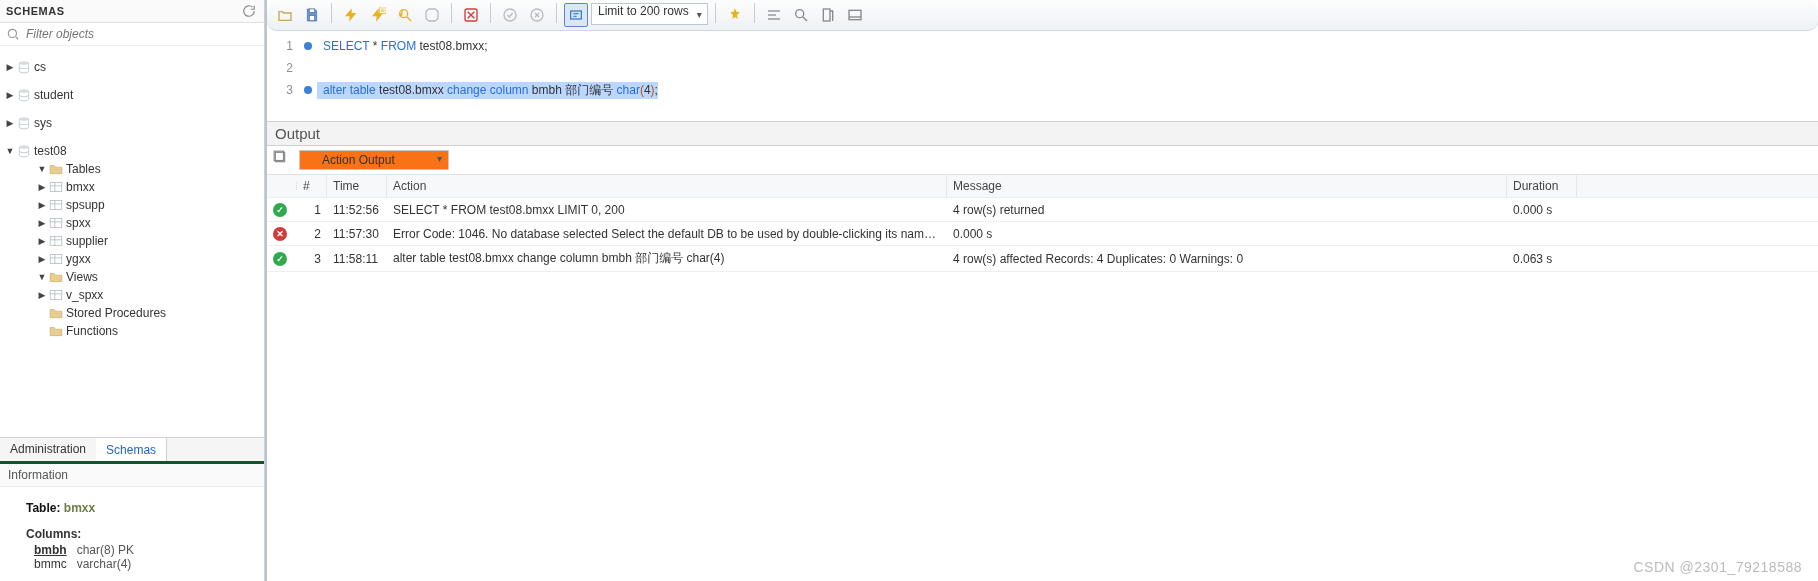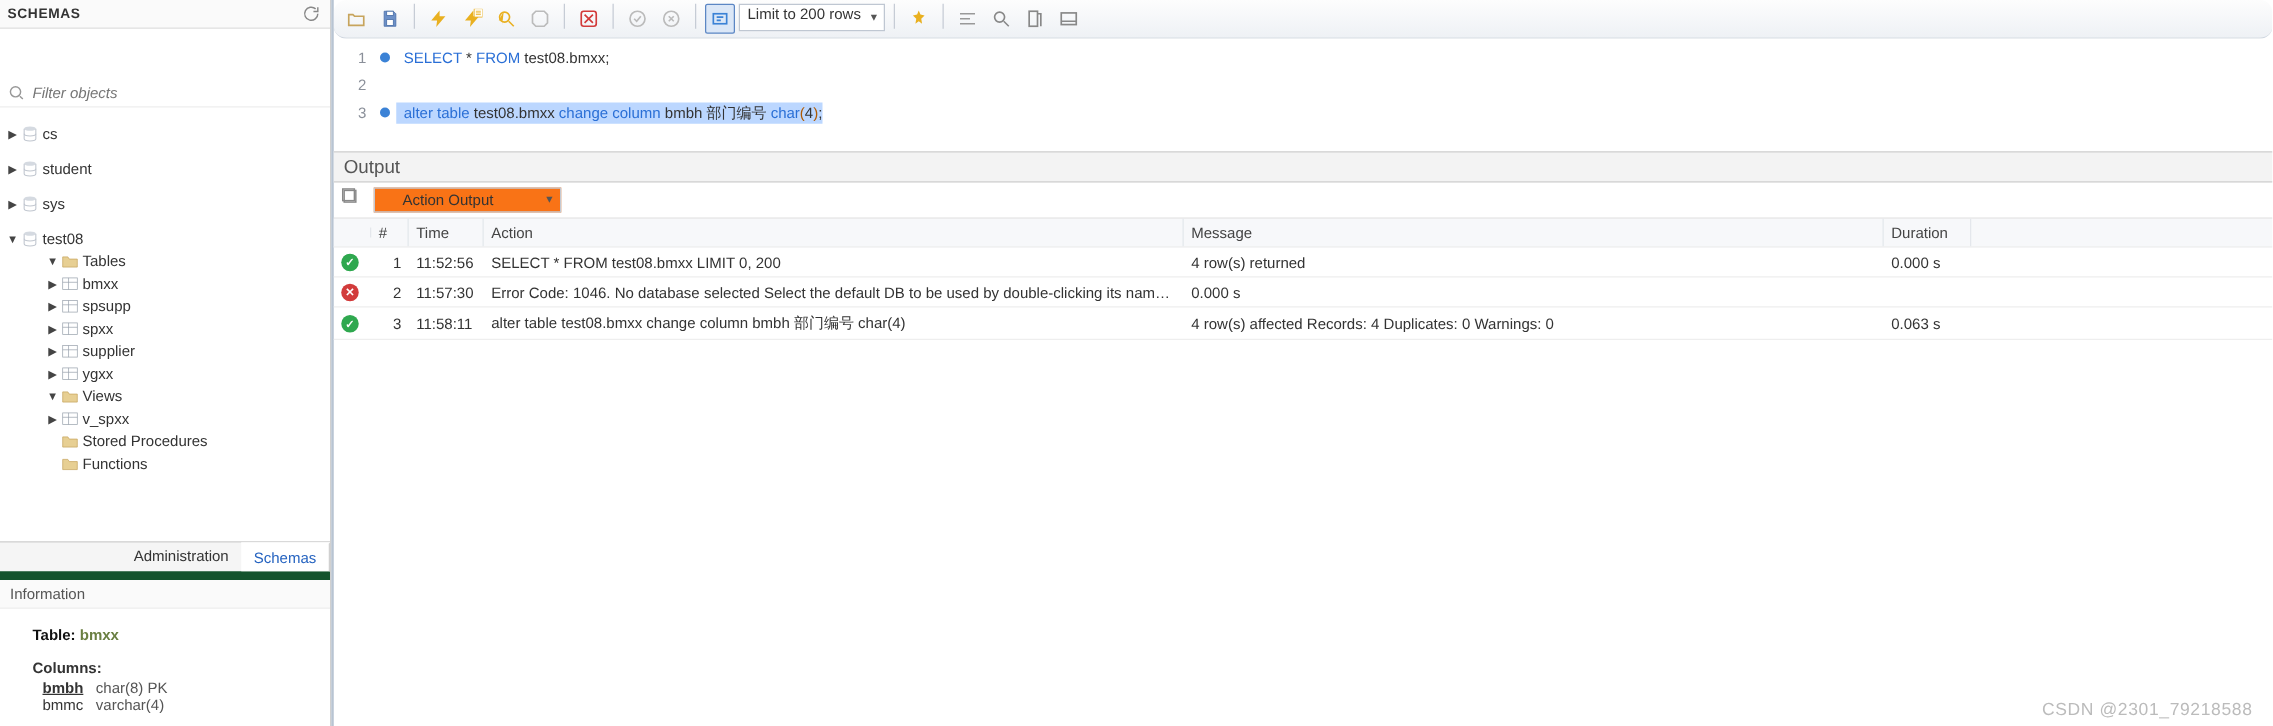--- a/index.html
+++ b/index.html
@@ -11,7 +11,7 @@
   .schemas-header span { font-weight: 700; letter-spacing: 0.5px; font-size: 11px; }
   .schemas-header .refresh { width: 18px; height: 18px; display: flex; align-items: center; justify-content: center; color: #666; cursor: pointer; }
 
-  .filter-row { display: flex; align-items: center; padding: 4px 6px; gap: 6px; border-bottom: 1px solid #eee; margin-top: 40px; }
+  .filter-row { display: flex; align-items: center; padding: 4px 6px; gap: 6px; border-bottom: 1px solid #eee; }
   .filter-row svg { flex: 0 0 auto; }
   .filter-row input { border: none; outline: none; flex: 1; color: #888; font-style: italic; }
 

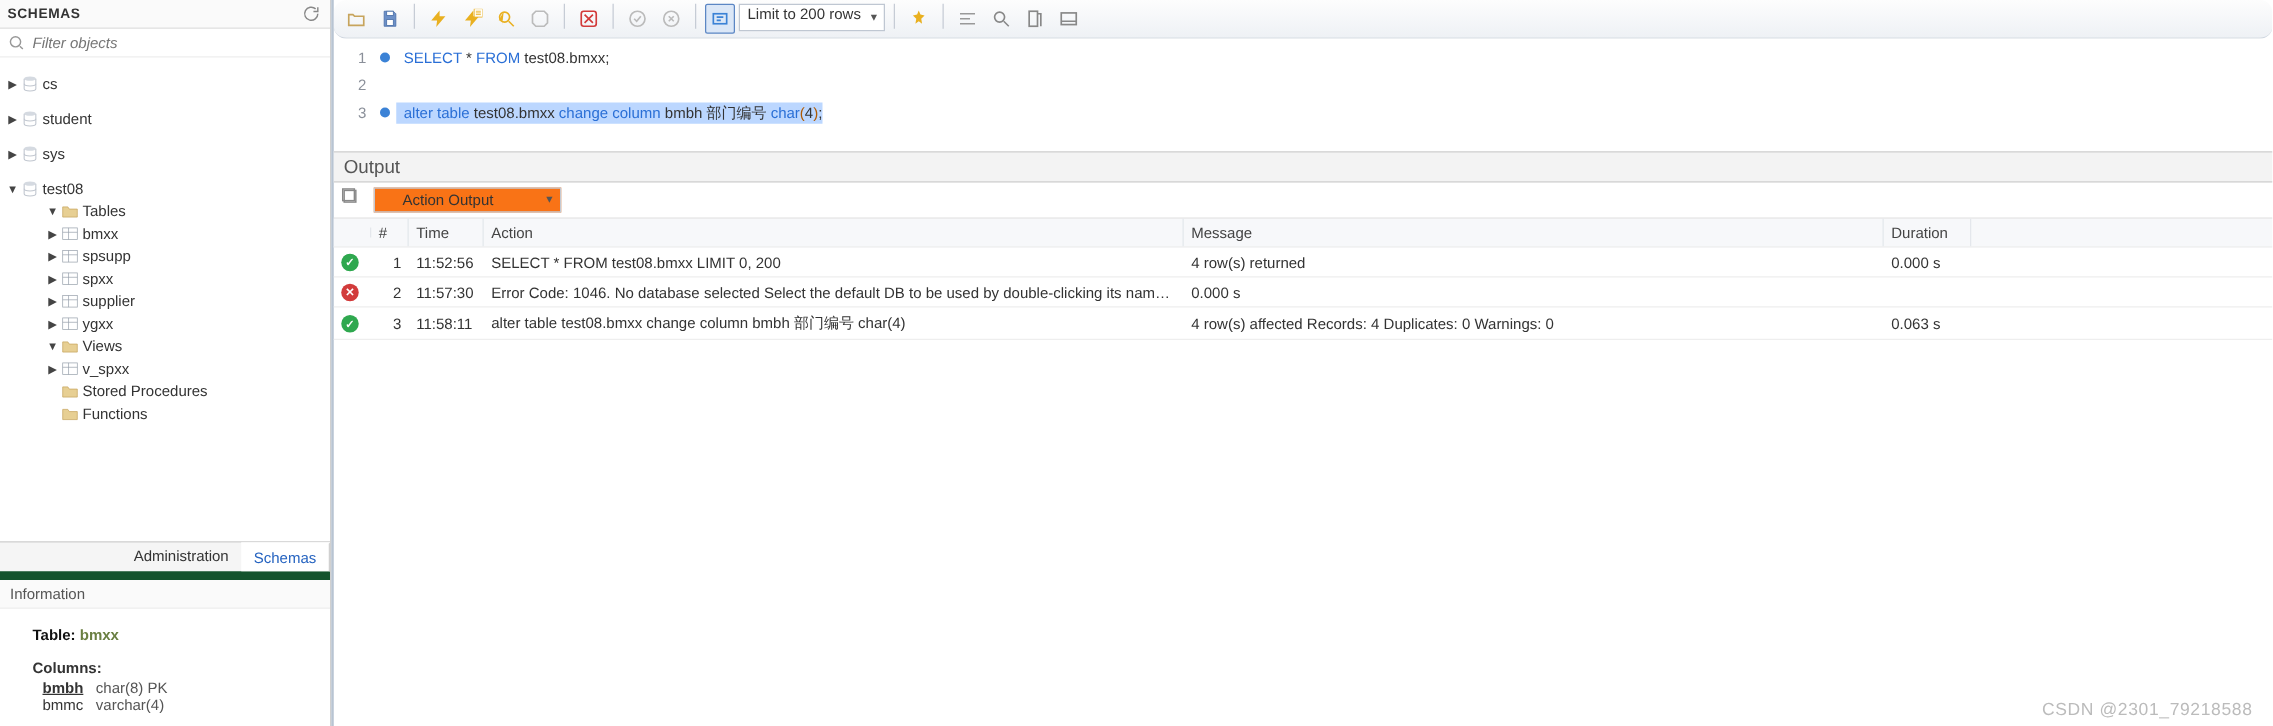--- a/index.html
+++ b/index.html
@@ -26,7 +26,7 @@
   .lvl1 { padding-left: 36px; }
   .lvl2 { padding-left: 36px; }
 
-  .tabbar { display: flex; border-top: 1px solid #d0d0d0; border-bottom: 7px solid #14532d; background: #f5f5f5; justify-content: flex-end; }
+  .tabbar { display: flex; border-top: 1px solid #d0d0d0; border-bottom: 3px solid #14532d; background: #f5f5f5; }
   .tabbar .tab { padding: 4px 10px; cursor: pointer; }
   .tabbar .tab.active { background: #fff; border-top: 1px solid #fff; color: #2563c0; border-right: 1px solid #d0d0d0; }
 

